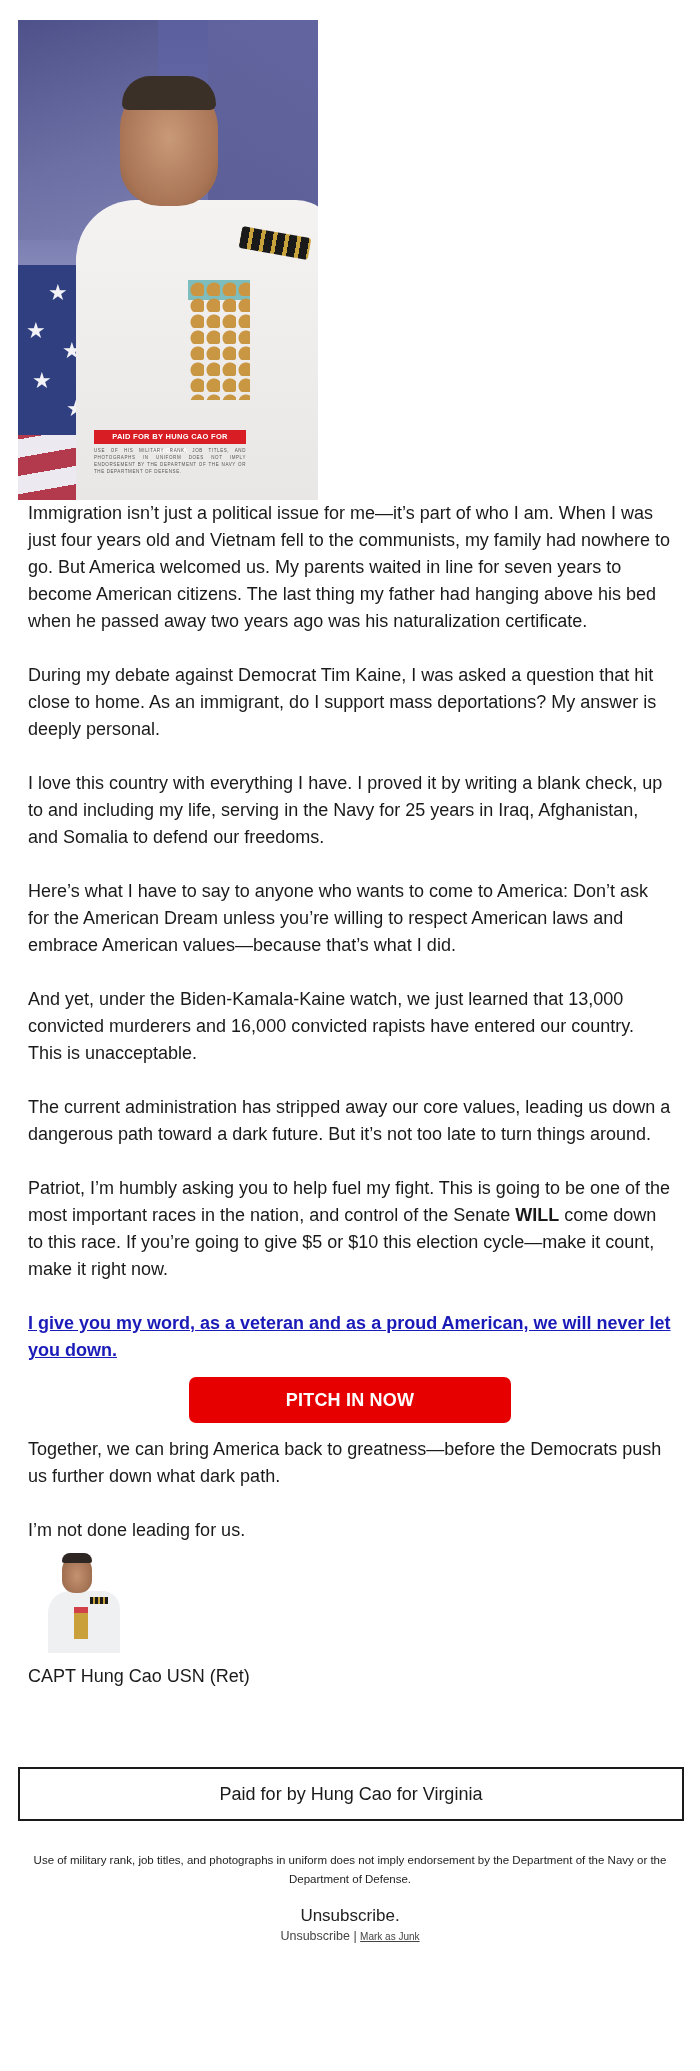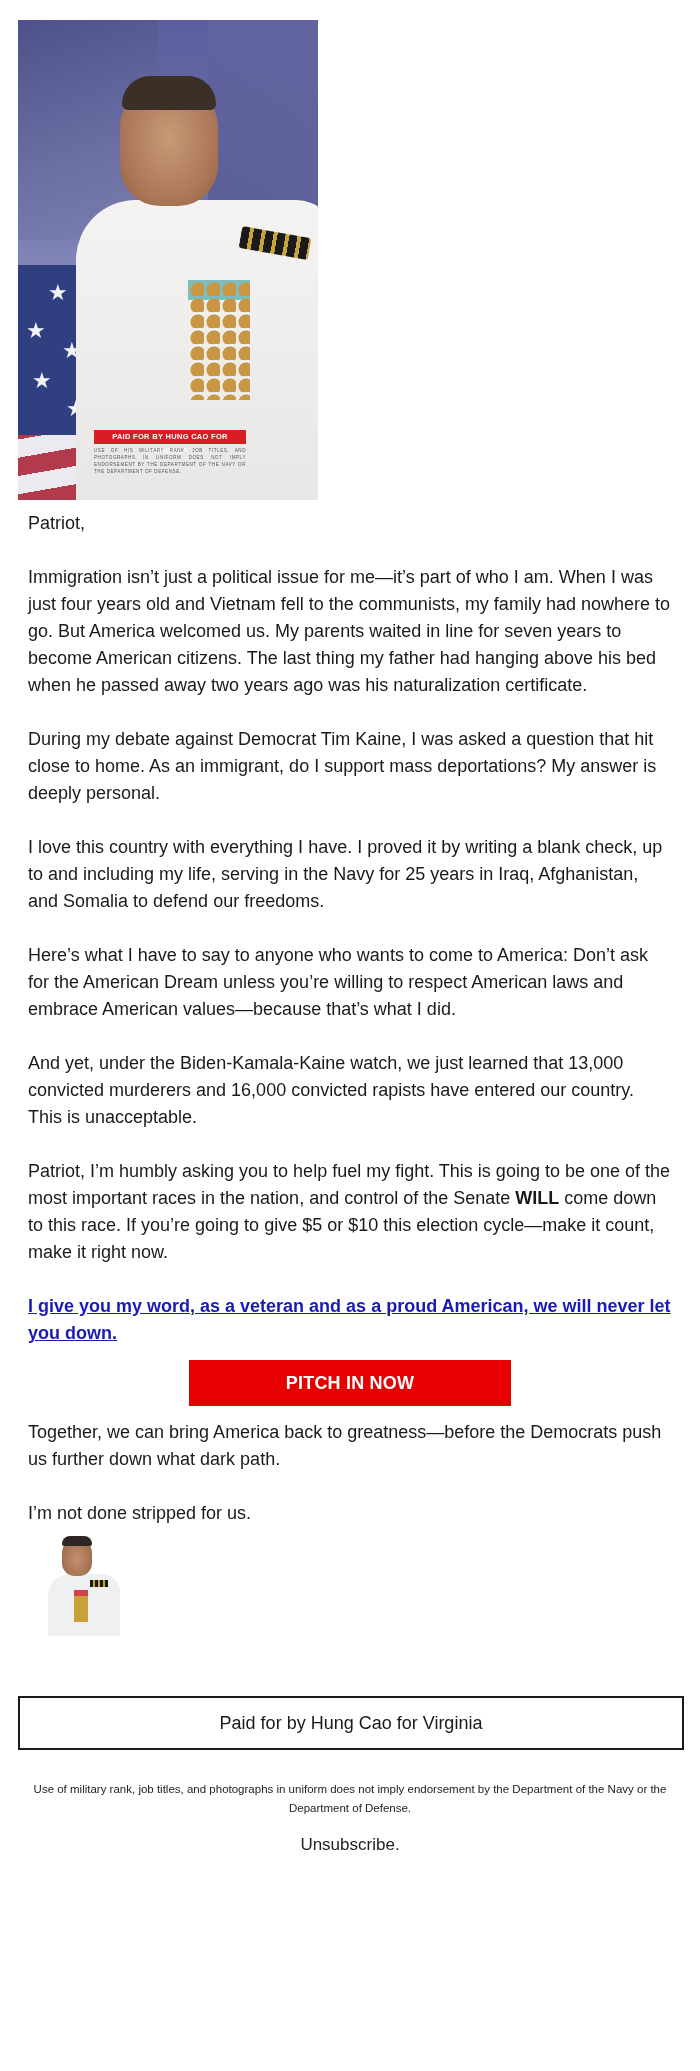--- a/index.html
+++ b/index.html
@@ -157,7 +157,6 @@
   </div>
 
   <div class="body-text">
-    <p class="greeting">Patriot,</p>
     <p>Immigration isn’t just a political issue for me—it’s part of who I am. When I was just four years old and Vietnam fell to the communists, my family had nowhere to go. But America welcomed us. My parents waited in line for seven years to become American citizens. The last thing my father had hanging above his bed when he passed away two years ago was his naturalization certificate.</p>
     <p>During my debate against Democrat Tim Kaine, I was asked a question that hit close to home. As an immigrant, do I support mass deportations? My answer is deeply personal.</p>
     <p>I love this country with everything I have. I proved it by writing a blank check, up to and including my life, serving in the Navy for 25 years in Iraq, Afghanistan, and Somalia to defend our freedoms.</p>

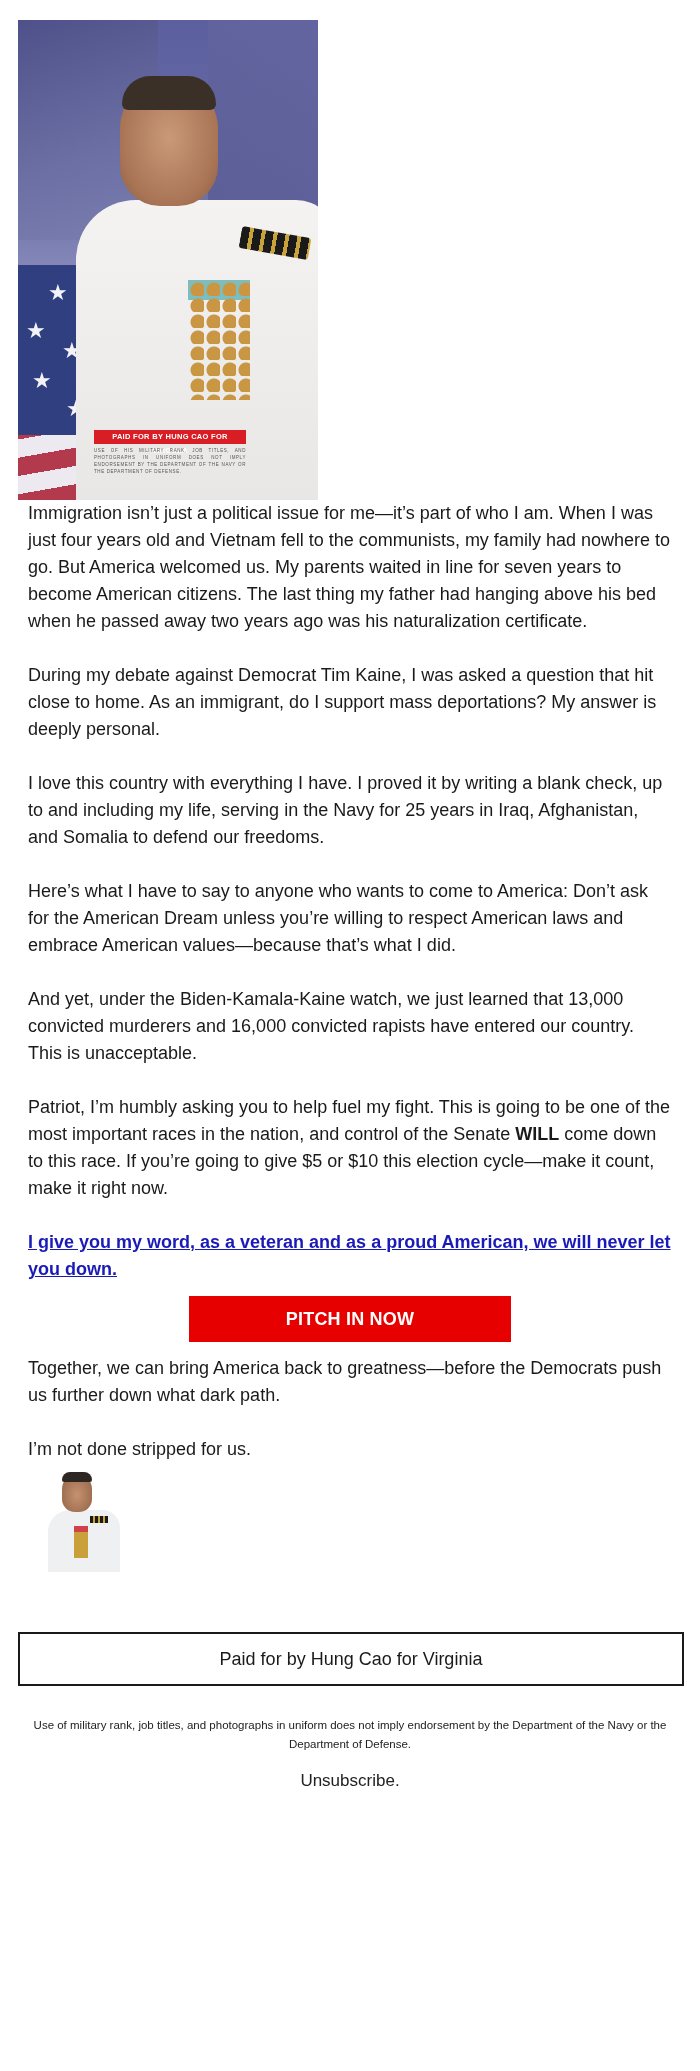--- a/index.html
+++ b/index.html
@@ -162,6 +162,7 @@
     <p>I love this country with everything I have. I proved it by writing a blank check, up to and including my life, serving in the Navy for 25 years in Iraq, Afghanistan, and Somalia to defend our freedoms.</p>
     <p>Here’s what I have to say to anyone who wants to come to America: Don’t ask for the American Dream unless you’re willing to respect American laws and embrace American values—because that’s what I did.</p>
     <p>And yet, under the Biden-Kamala-Kaine watch, we just learned that 13,000 convicted murderers and 16,000 convicted rapists have entered our country. This is unacceptable.</p>
+    <p>The current administration has stripped away our core values, leading us down a dangerous path toward a dark future. But it’s not too late to turn things around.</p>
     <p><span>Patriot, I’m humbly asking you to help fuel my fight. This is going to be one of the most important races in the nation, and control of the Senate </span><span class="bold">WILL</span><span> come down to this race. If you’re going to give $5 or $10 this election cycle—make it count, make it right now.</span></p>
     <p class="link-para">
       <a href="#">I give you my word, as a veteran and as a proud American, we will never let you down.</a>

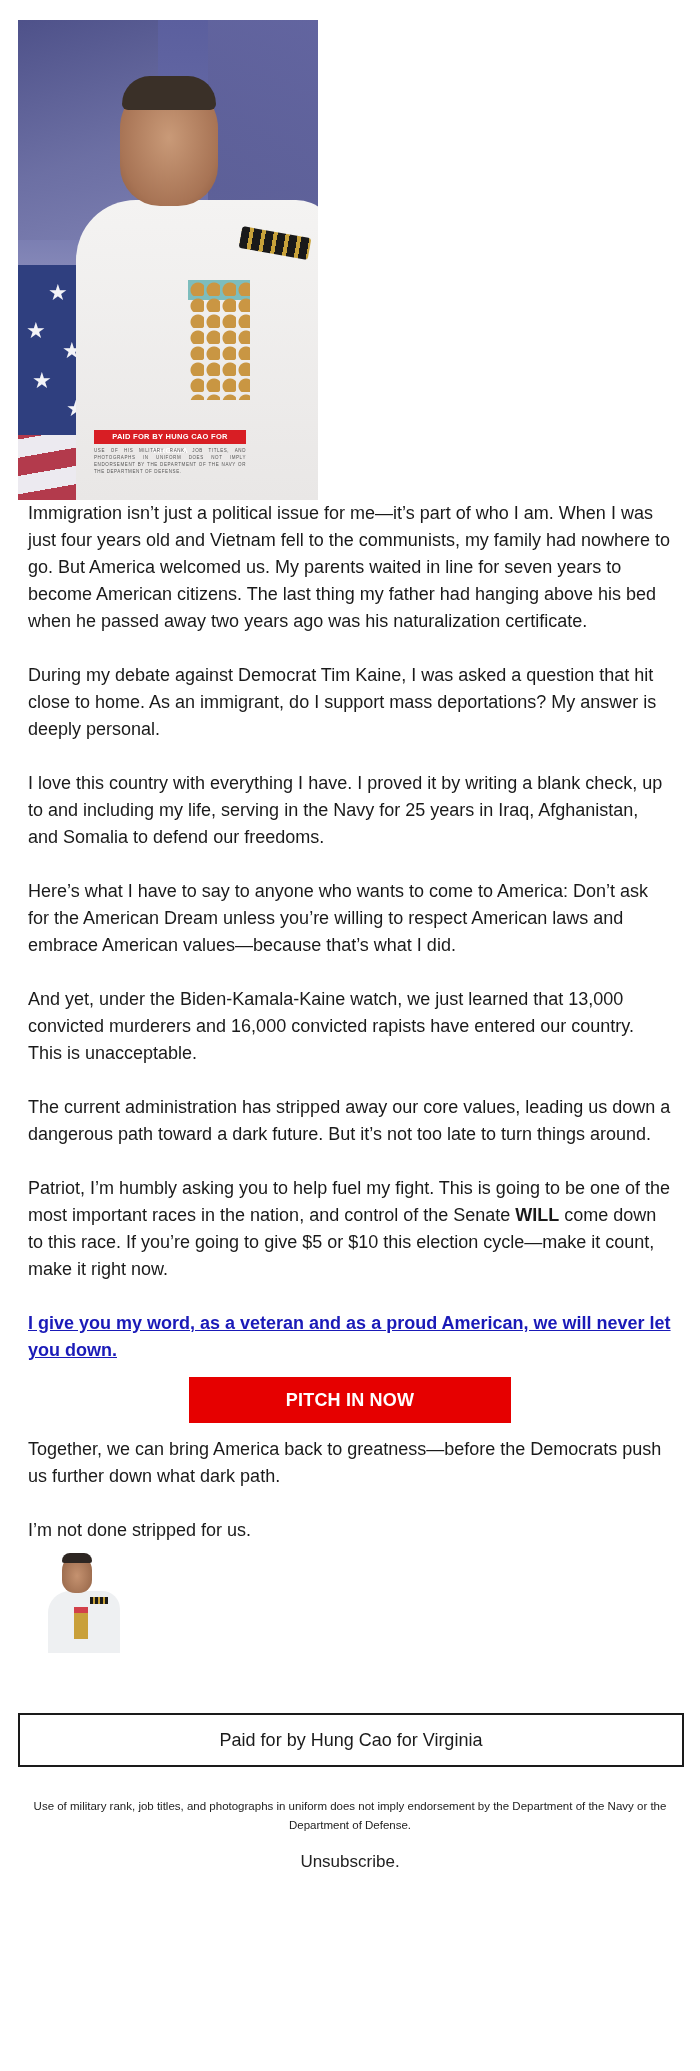--- a/index.html
+++ b/index.html
@@ -87,7 +87,7 @@
   .cta {
     display: inline-block; width: 322px; height: 46px; line-height: 46px;
     background: #e60000; color: #ffffff; font-weight: bold; font-size: 18px;
-    border-radius: 0; text-decoration: none; letter-spacing: .2px;
+    border-radius: 7px; text-decoration: none; letter-spacing: .2px;
   }
 
   .sig-img {

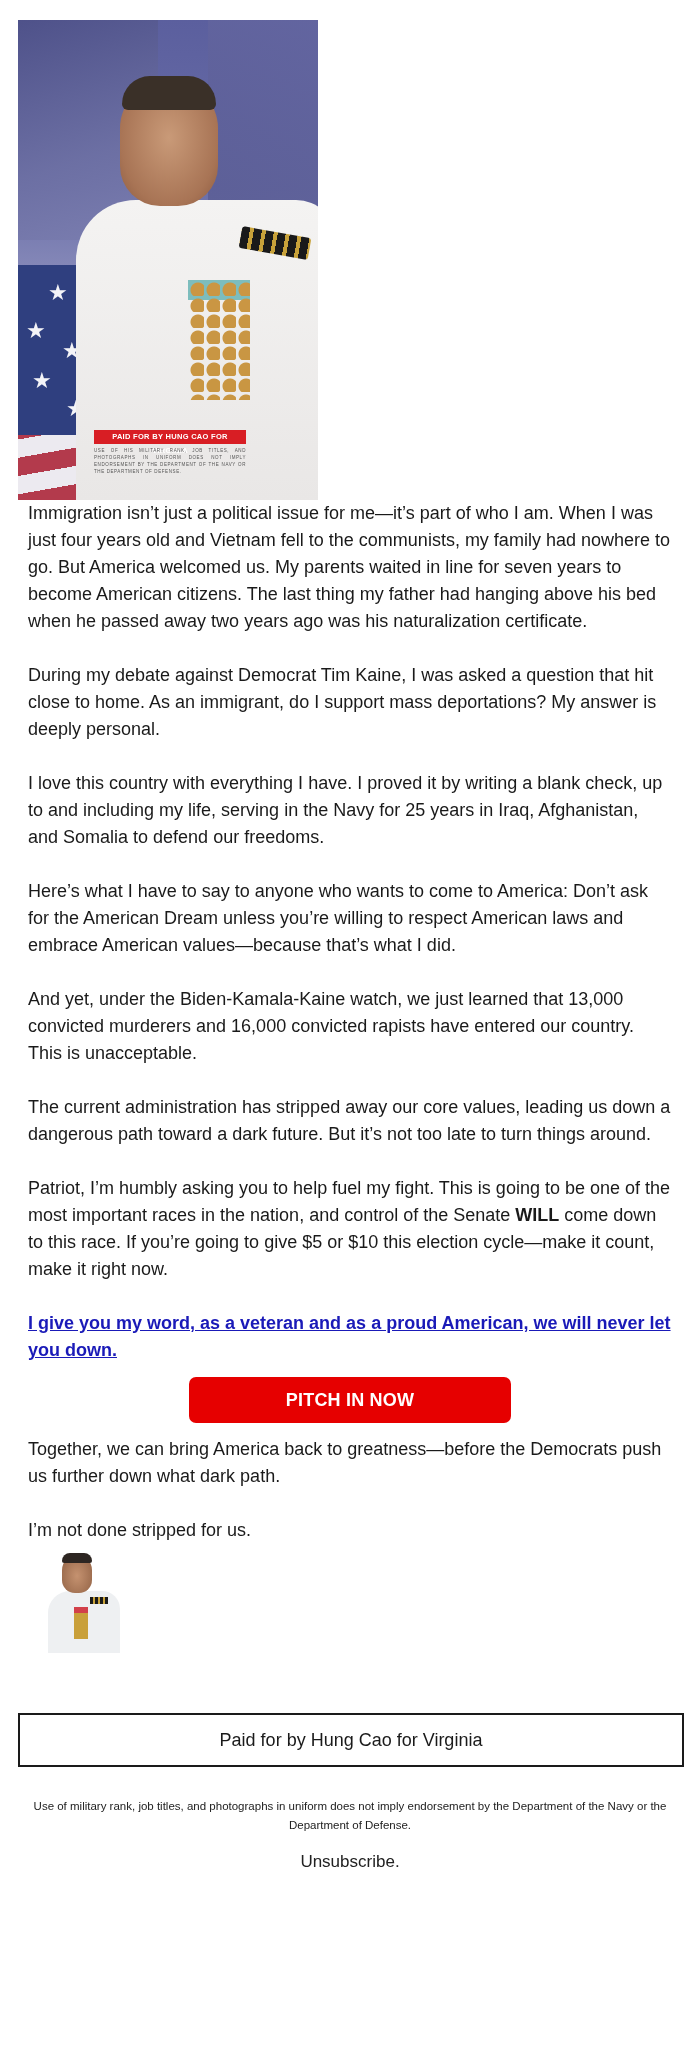--- a/index.html
+++ b/index.html
@@ -173,7 +173,7 @@
     </div>
 
     <p>Together, we can bring America back to greatness—before the Democrats push us further down what dark path.</p>
-    <p>I’m not done stripped for us.</p>
+    <p>I’m not done leading for us.</p>
 
     <div class="sig-img" title="Photo of CAPT Hung Cao">
       <div class="s-body"></div>

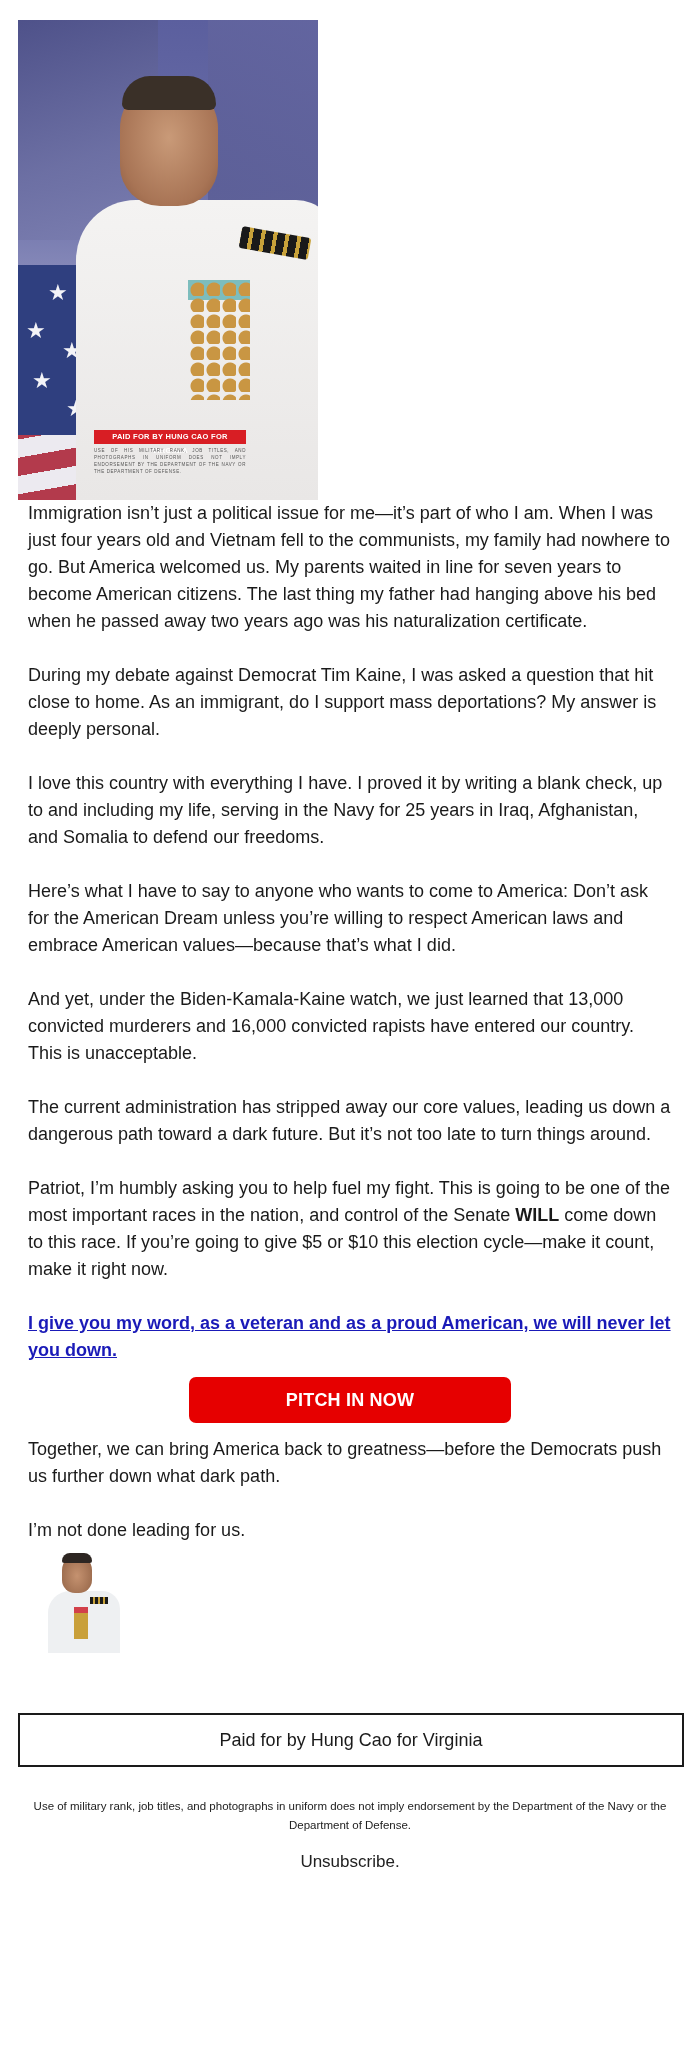--- a/index.html
+++ b/index.html
@@ -183,6 +183,7 @@
       <div class="s-hair"></div>
     </div>
 
+    <p>CAPT Hung Cao USN (Ret)</p>
   </div>
 
   <div class="spacer"></div>

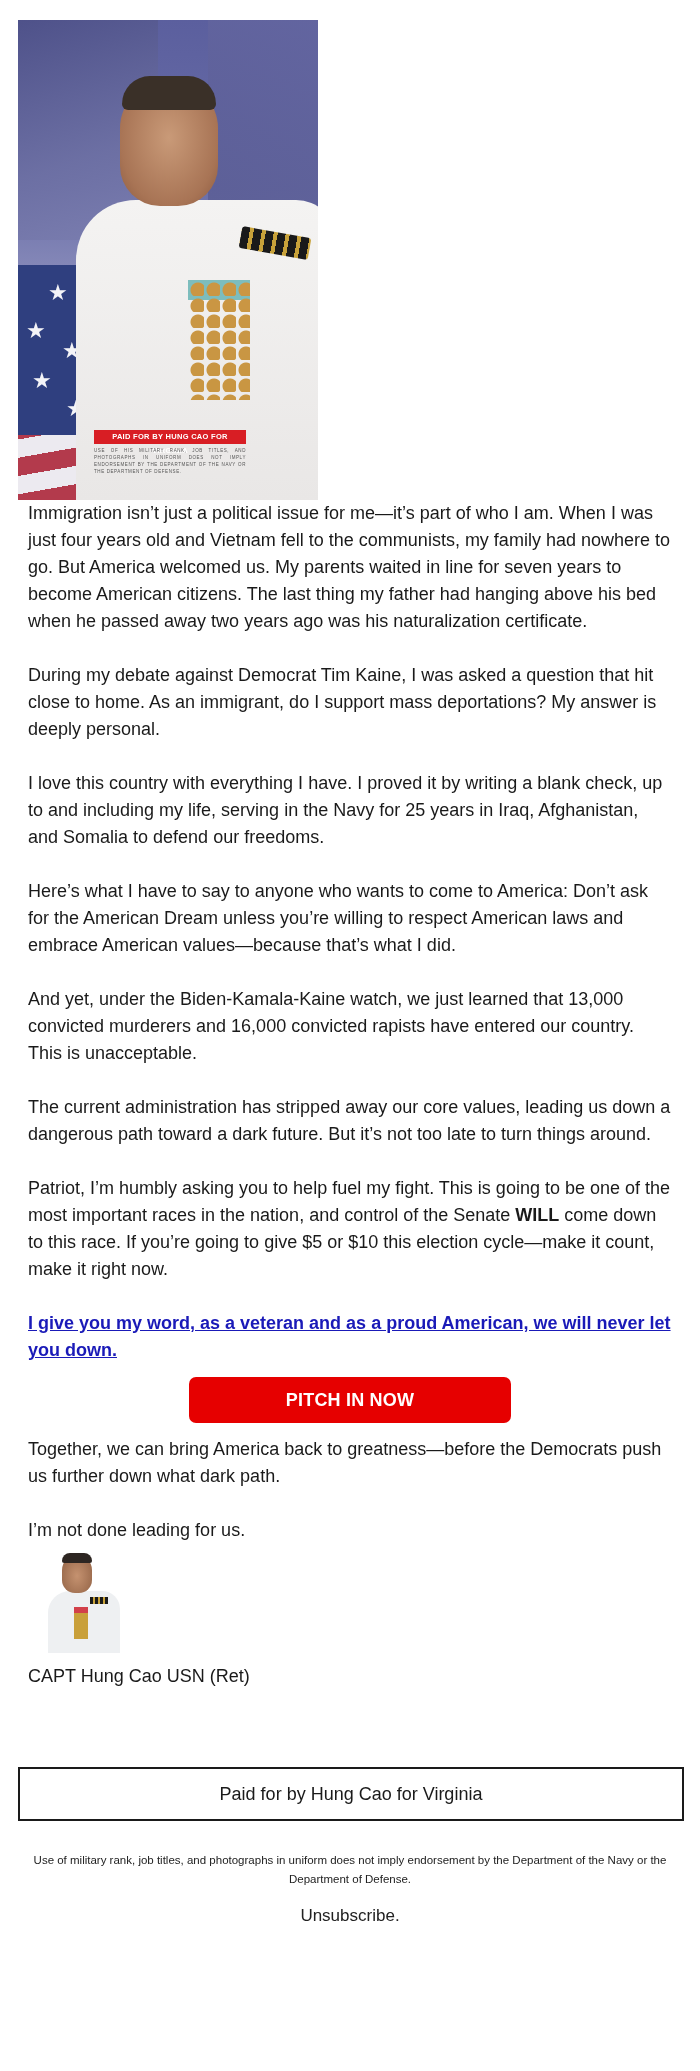--- a/index.html
+++ b/index.html
@@ -193,6 +193,9 @@
   <div class="footer">
     <p class="disclaimer">Use of military rank, job titles, and photographs in uniform does not imply endorsement by the Department of the Navy or the Department of Defense.</p>
     <p class="unsub1">Unsubscribe.</p>
+    <p class="unsub2">
+      <a href="#" class="unsub-link">Unsubscribe</a><span> | </span><a href="#" class="junk">Mark as Junk</a>
+    </p>
   </div>
 </div>
 

